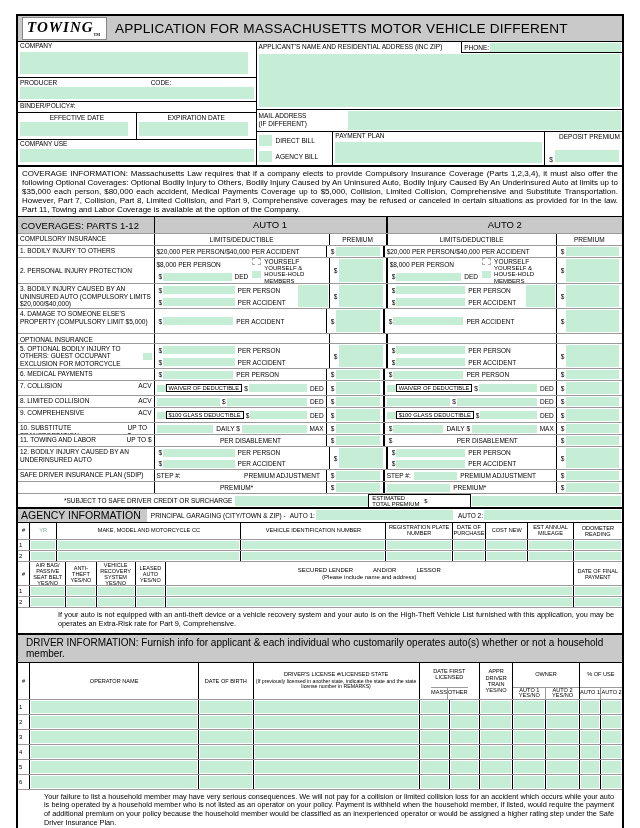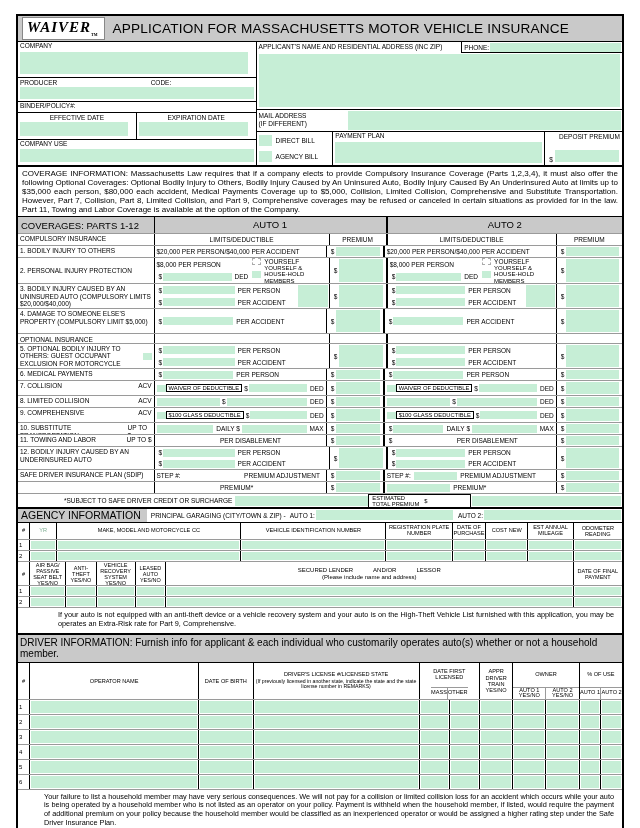--- a/index.html
+++ b/index.html
@@ -125,7 +125,7 @@
 <div id="form">
 
   <div id="titlebar">
-    <span id="logo"><span>WAIVER</span><sub>TM</sub></span>
+    <span id="logo"><span>TOWING</span><sub>TM</sub></span>
     <span id="doc-title">APPLICATION FOR MASSACHUSETTS MOTOR VEHICLE INSURANCE</span>
   </div>
 

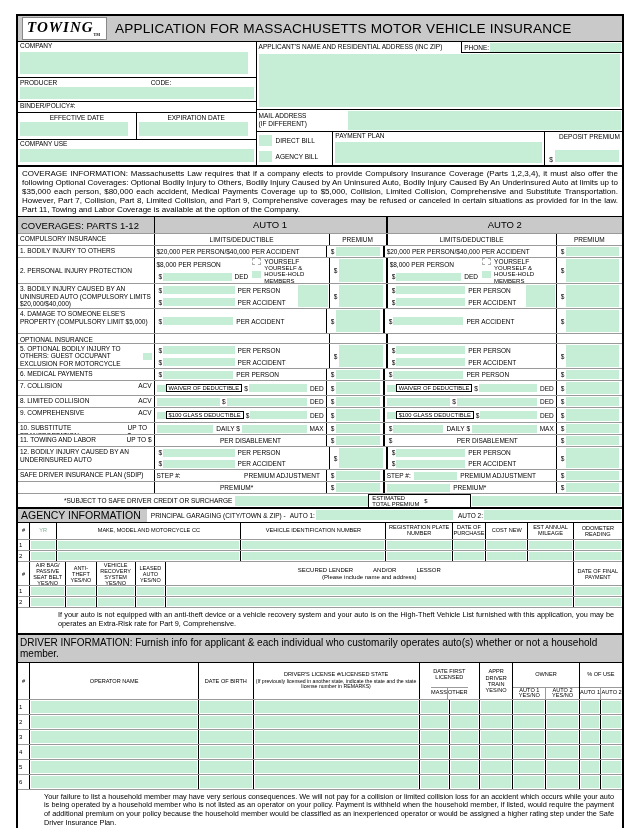--- a/index.html
+++ b/index.html
@@ -126,7 +126,7 @@
 
   <div id="titlebar">
     <span id="logo"><span>TOWING</span><sub>TM</sub></span>
-    <span id="doc-title">APPLICATION FOR MASSACHUSETTS MOTOR VEHICLE INSURANCE</span>
+    <span id="doc-title">APPLICATION FOR MASSACHUSETTS MOTOR VEHICLE DIFFERENT</span>
   </div>
 
   <div id="hdr">

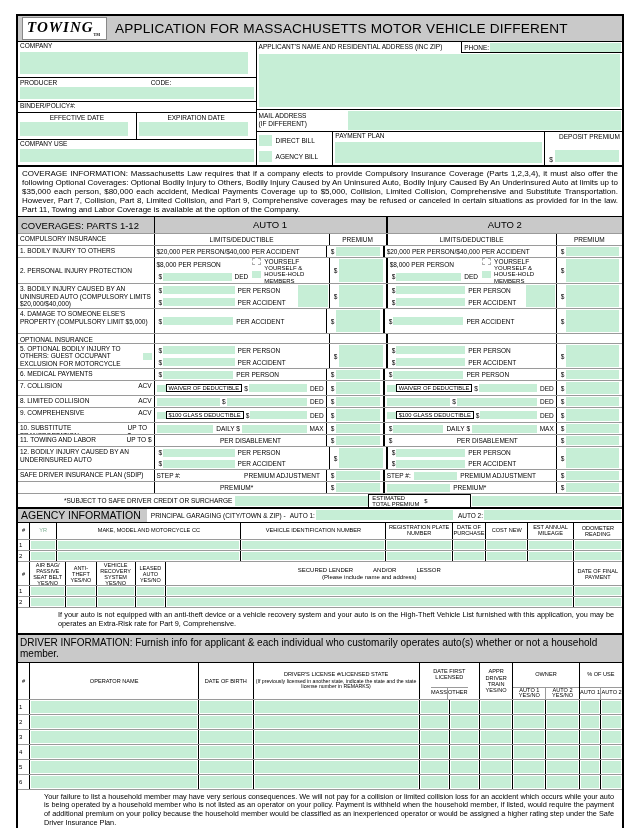--- a/index.html
+++ b/index.html
@@ -106,7 +106,7 @@
 .hightheft{padding:3px 8px 4px 40px;font-size:7.3px;line-height:1.2;text-align:justify;}
 
 
-#dbar{border-top:2px solid #000;border-bottom:1px solid #000;background:var(--grey);font-size:10px;padding:2px 2px 3px;}
+#dbar{border-top:2px solid #000;border-bottom:1px solid #000;background:var(--grey);font-size:10px;padding:2px 8px 3px;}
 .dr-hdr{display:flex;height:37px;font-size:5.6px;border-bottom:1px solid var(--line);}
 .dr-hdr .c{display:flex;align-items:center;justify-content:center;text-align:center;line-height:1.1;}
 .grp{display:flex;flex-direction:column;padding:0;}

